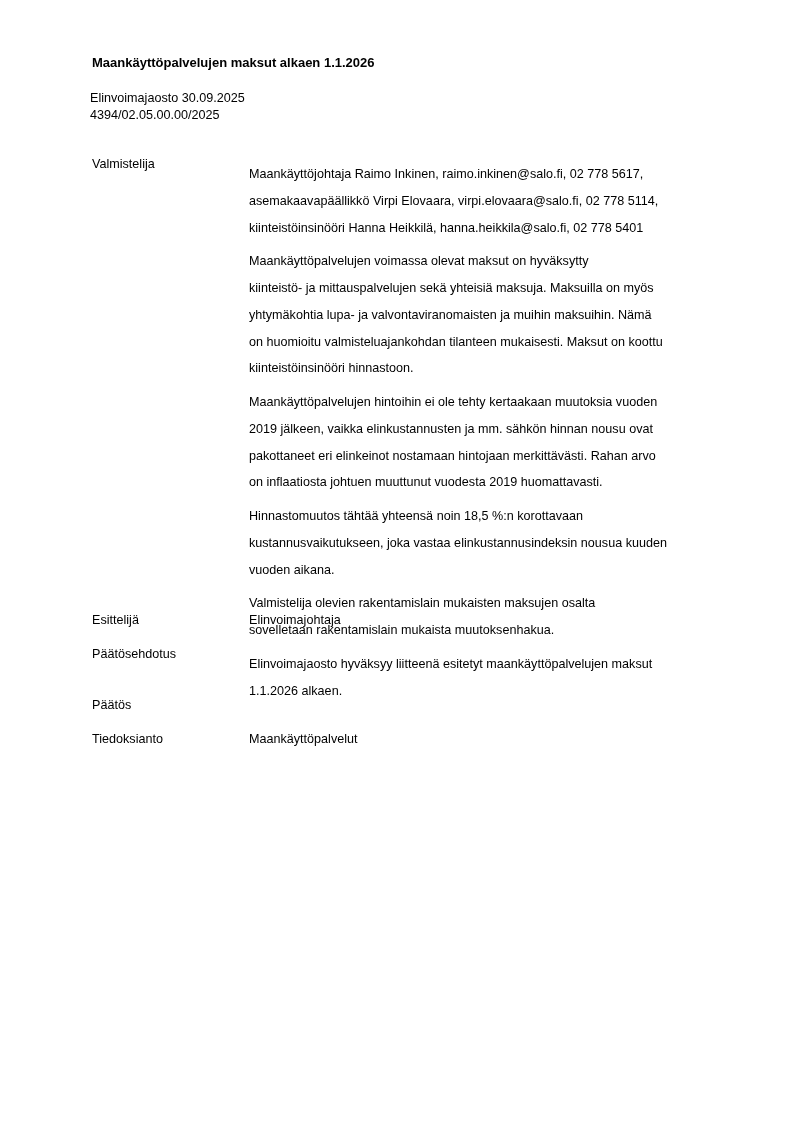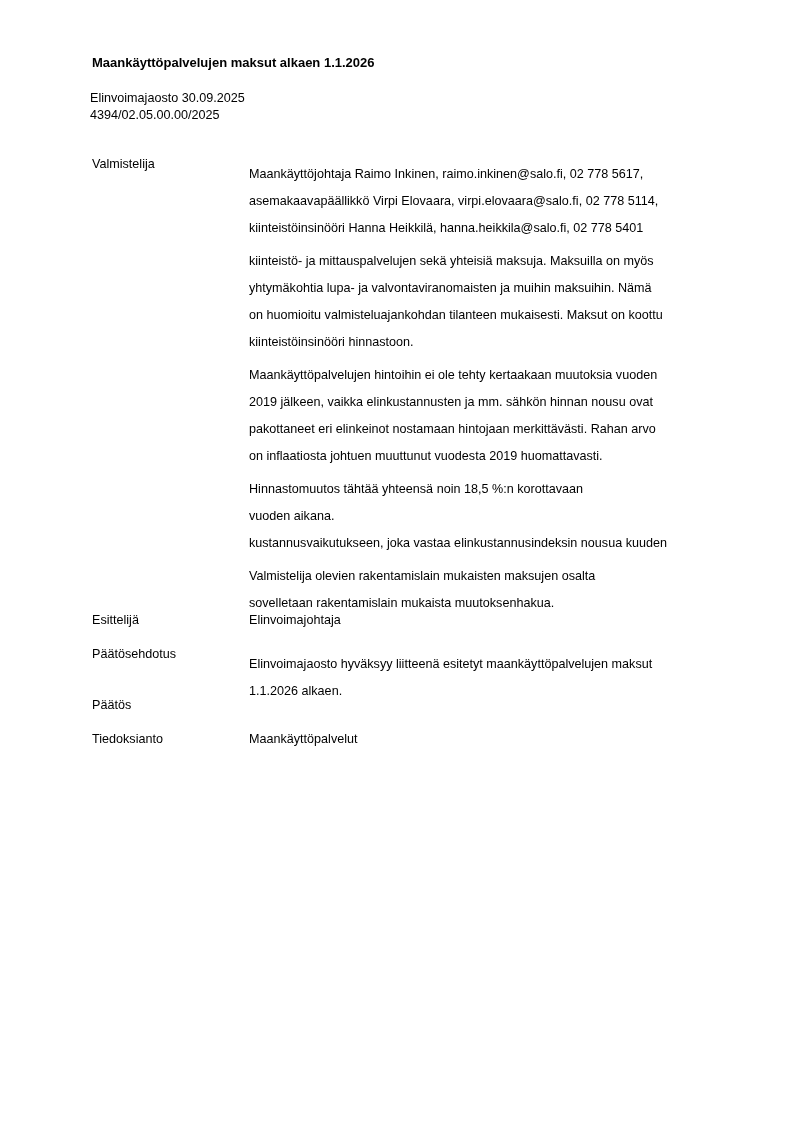--- a/index.html
+++ b/index.html
@@ -85,6 +85,7 @@
         <span>kiinteistöinsinööri  Hanna  Heikkilä,  hanna.heikkila@salo.fi,  02 778 5401</span>
       </p>
       <p class="line-block">
+        <span>Maankäyttöpalvelujen  voimassa olevat  maksut on hyväksytty</span>
         <span>kiinteistö- ja  mittauspalvelujen  sekä yhteisiä  maksuja. Maksuilla  on myös</span>
         <span>yhtymäkohtia  lupa-  ja valvontaviranomaisten  ja  muihin maksuihin.  Nämä</span>
         <span>on huomioitu valmisteluajankohdan  tilanteen  mukaisesti. Maksut on koottu</span>

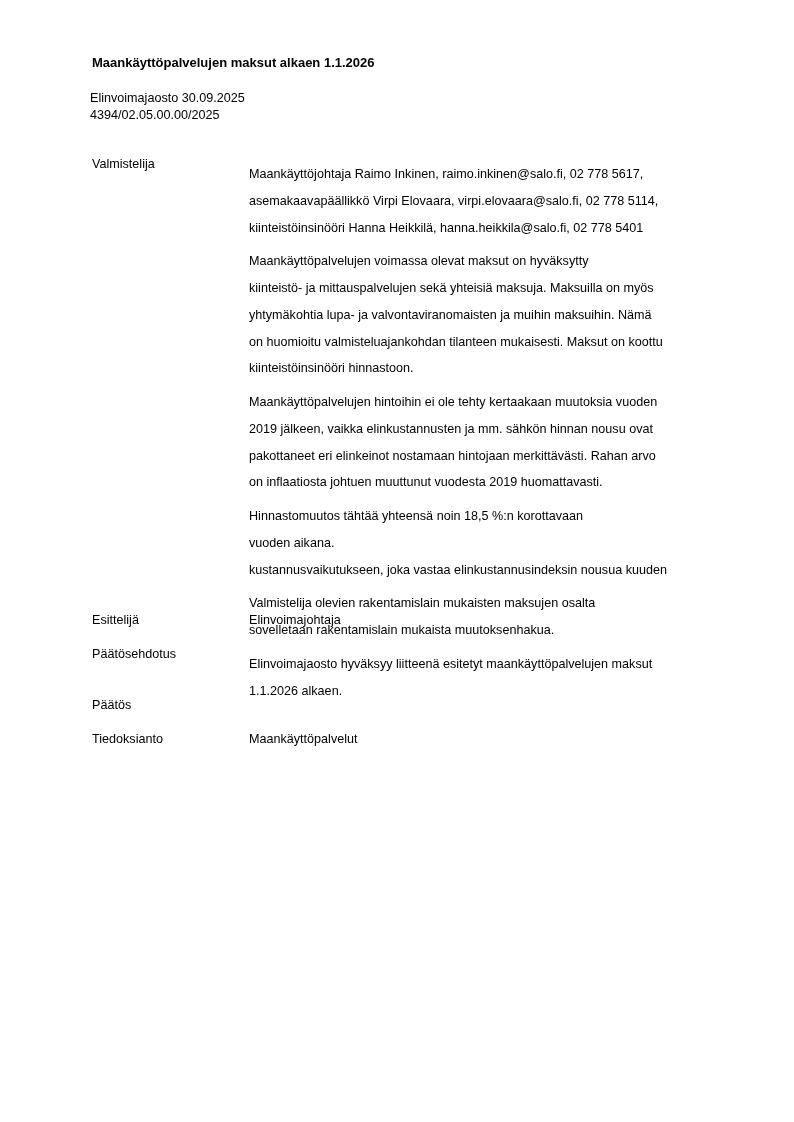--- a/index.html
+++ b/index.html
@@ -99,8 +99,8 @@
       </p>
       <p class="line-block">
         <span>Hinnastomuutos tähtää yhteensä noin 18,5 %:n korottavaan</span>
+        <span>kustannusvaikutukseen, joka vastaa elinkustannusindeksin  nousua kuuden</span>
         <span>vuoden  aikana.</span>
-        <span>kustannusvaikutukseen, joka vastaa elinkustannusindeksin  nousua kuuden</span>
       </p>
       <p class="line-block">
         <span>Valmistelija olevien  rakentamislain mukaisten maksujen osalta</span>

